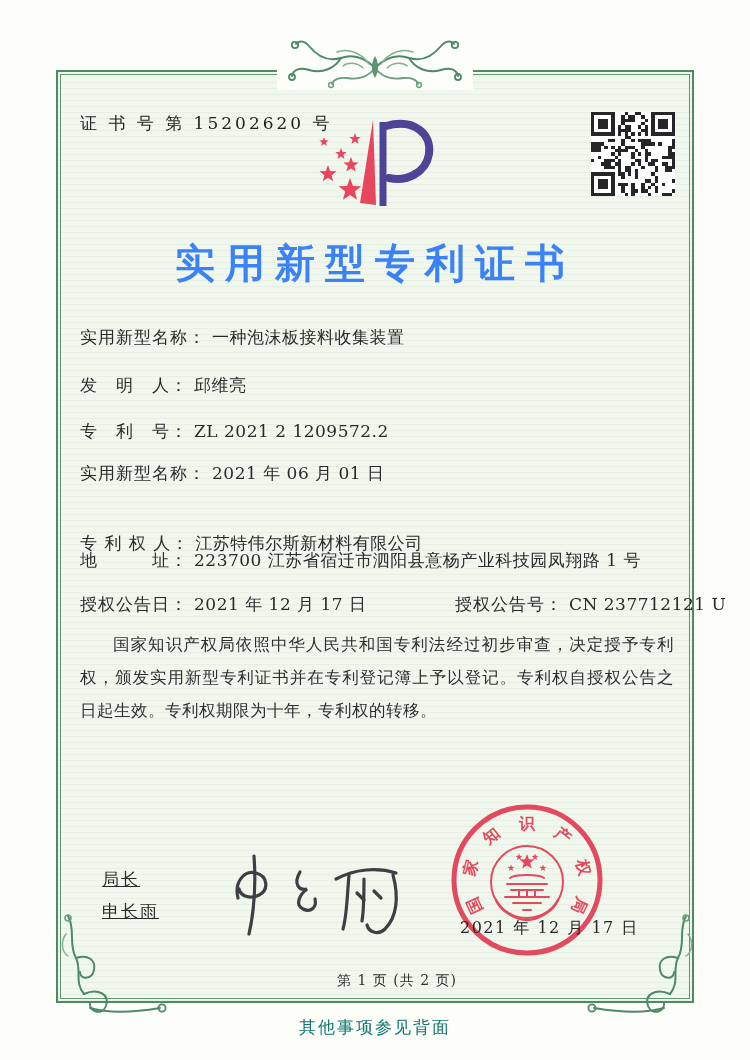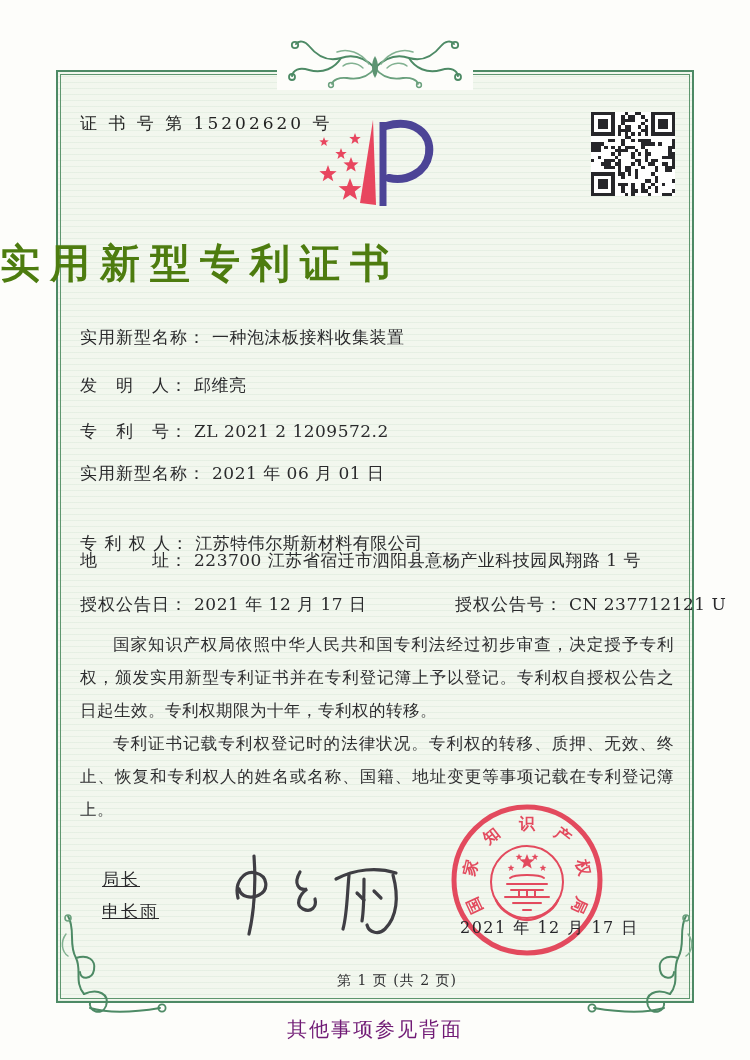--- a/index.html
+++ b/index.html
@@ -36,8 +36,8 @@
   .qr { position:absolute; left:591px; top:112px; width:84px; height:84px; z-index:2; }
   .title {
     position:absolute; left:0; right:0; top:236px; z-index:2;
-    text-align:left; font-size:40px; font-weight:bold;
-    letter-spacing:10px; color:#4d7c0f;
+    text-align:center; font-size:40px; font-weight:bold;
+    letter-spacing:10px; color:#3b82f6;
   }
   
   .field { position:absolute; left:80px; z-index:2; font-size:17px; white-space:nowrap; }

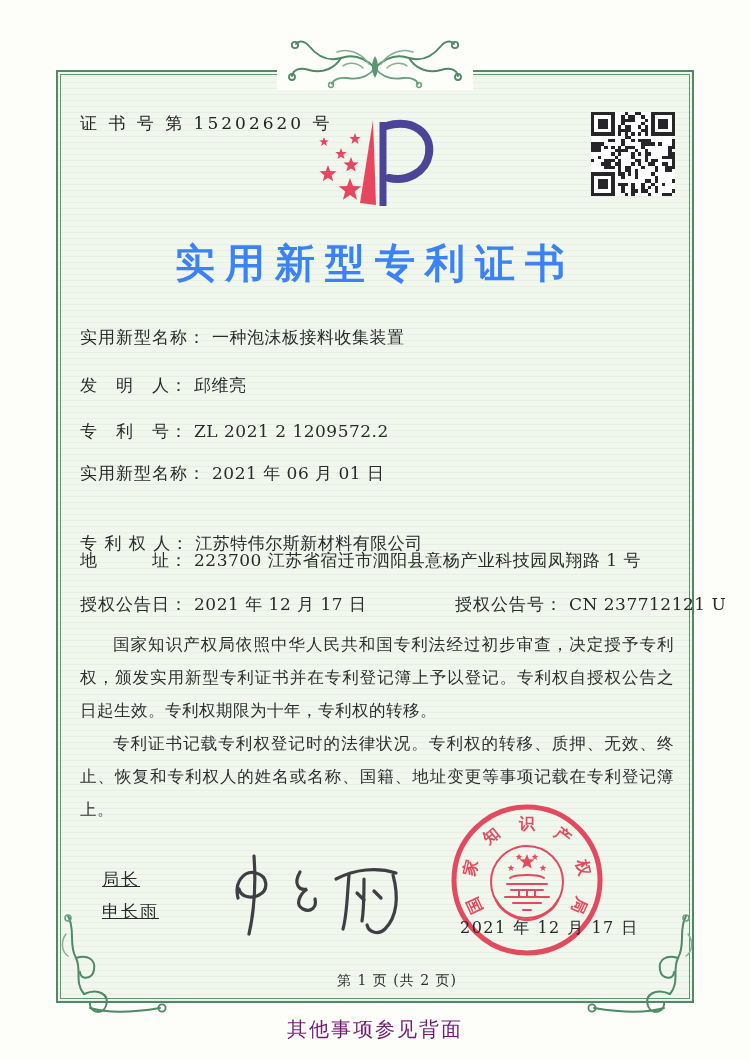--- a/index.html
+++ b/index.html
@@ -433,7 +433,6 @@
 
 <div class="body-text">
   <p>国家知识产权局依照中华人民共和国专利法经过初步审查，决定授予专利权，颁发实用新型专利证书并在专利登记簿上予以登记。专利权自授权公告之日起生效。专利权期限为十年，专利权的转移。</p>
-  <p>专利证书记载专利权登记时的法律状况。专利权的转移、质押、无效、终止、恢复和专利权人的姓名或名称、国籍、地址变更等事项记载在专利登记簿上。</p>
 </div>
 
 <div class="director l1">局长</div>

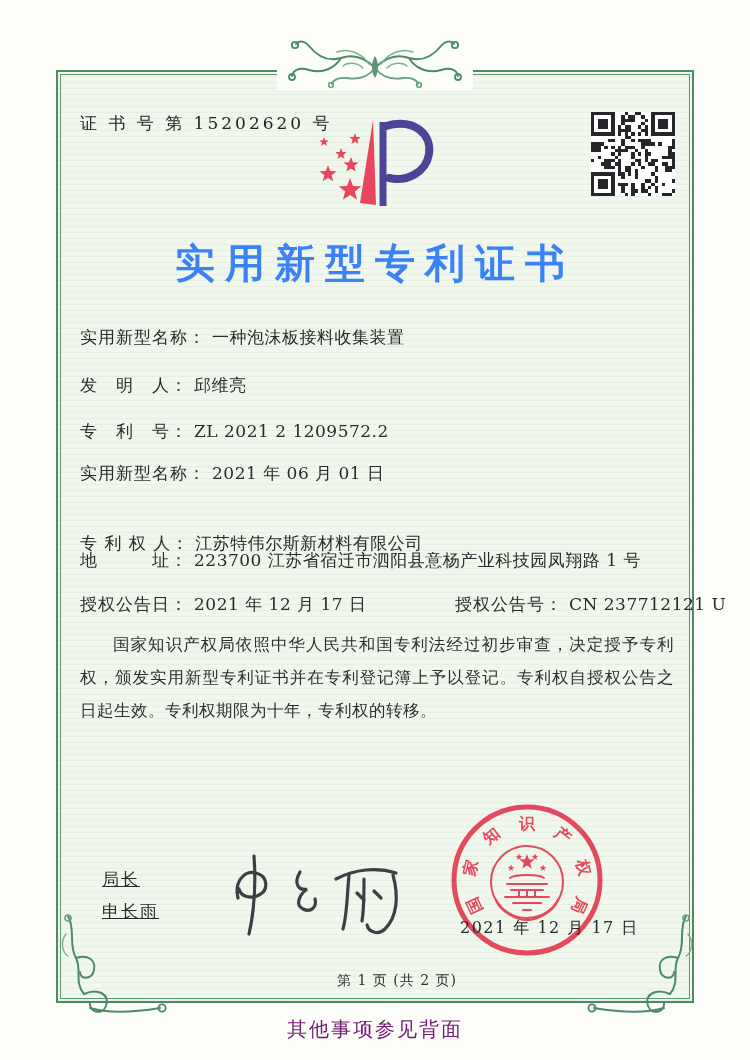--- a/index.html
+++ b/index.html
@@ -68,7 +68,7 @@
   }
   .back-note {
     position:absolute; left:0; right:0; top:1016px; z-index:2;
-    text-align:center; font-size:20px; letter-spacing:2px; color:#701a75;font-family:Liberation Mono, monospace;
+    text-align:center; font-size:17px; letter-spacing:2px; color:#0f766e;font-family:Liberation Mono, monospace;
   }
 </style>
 </head>

